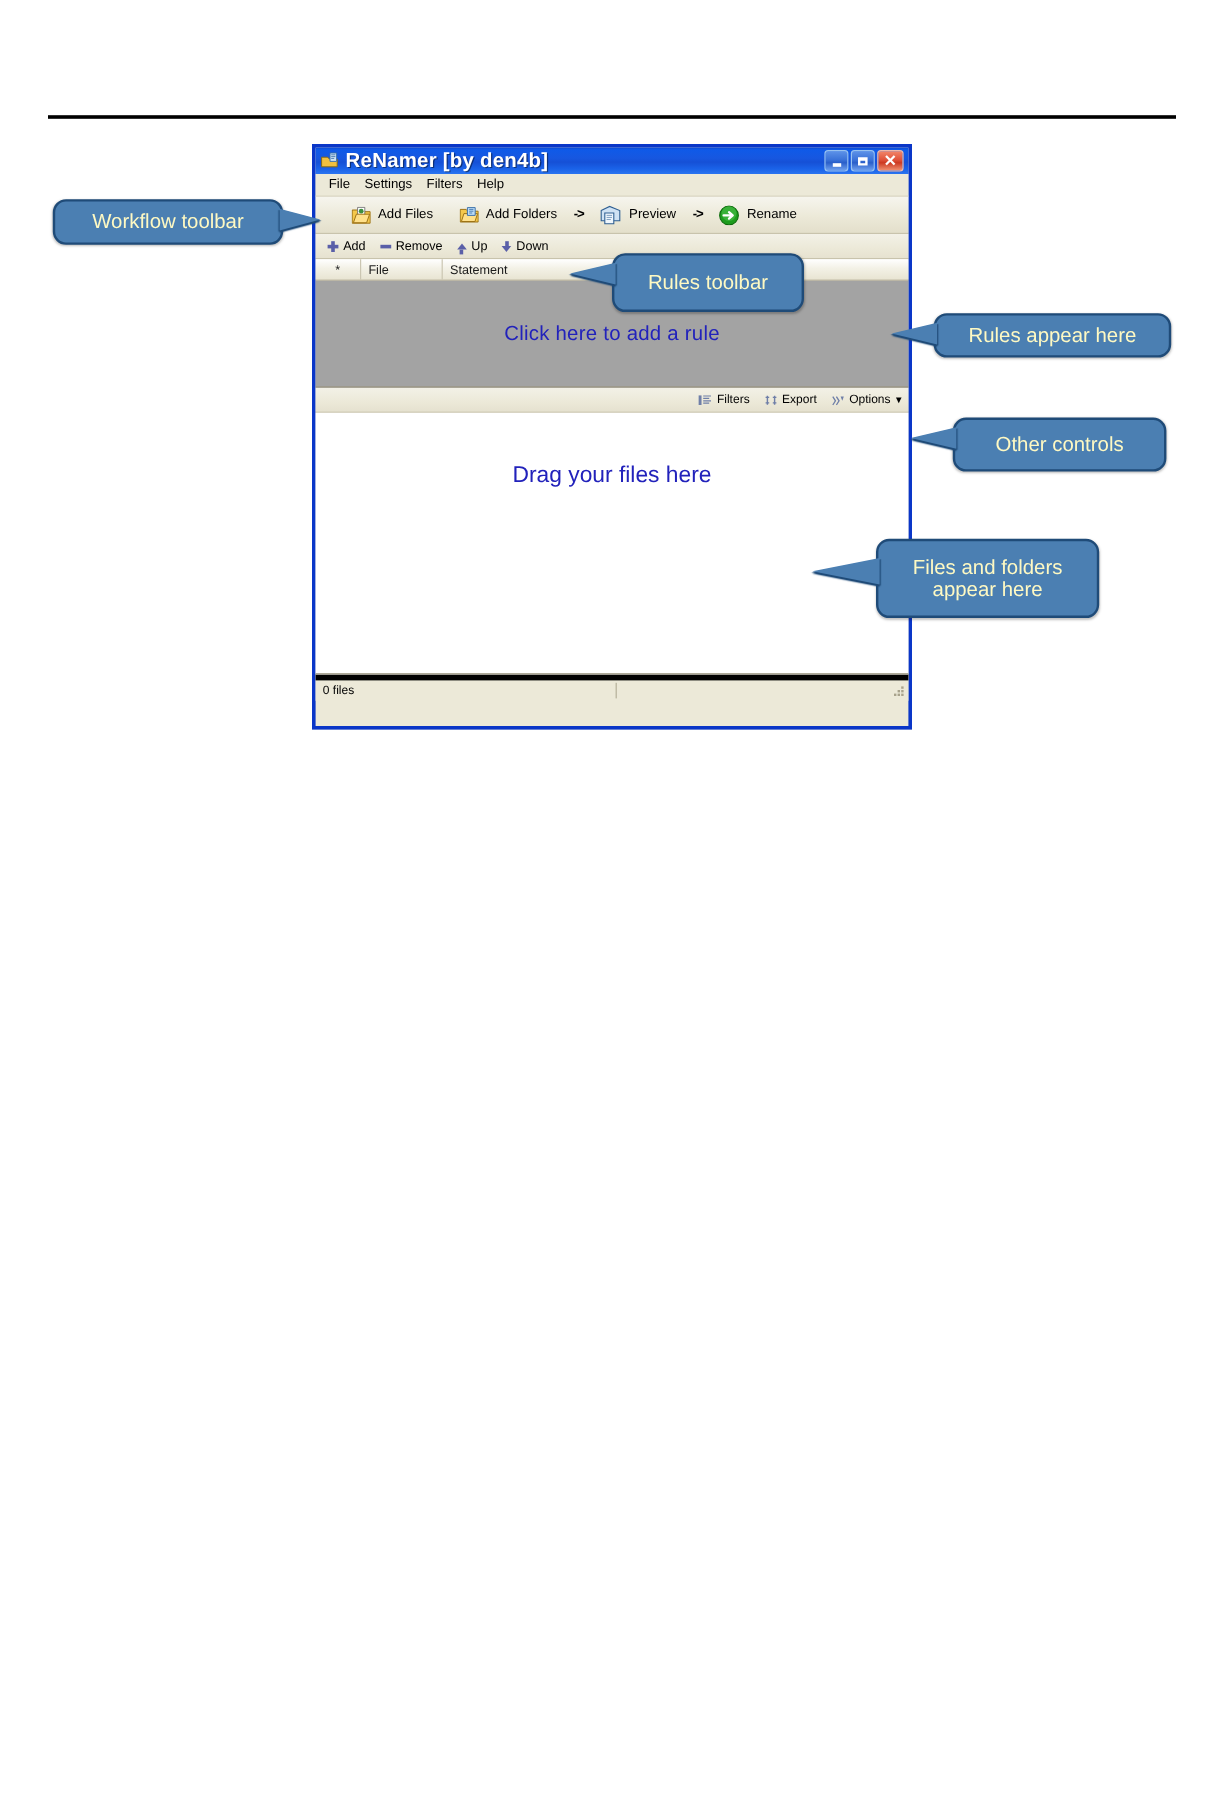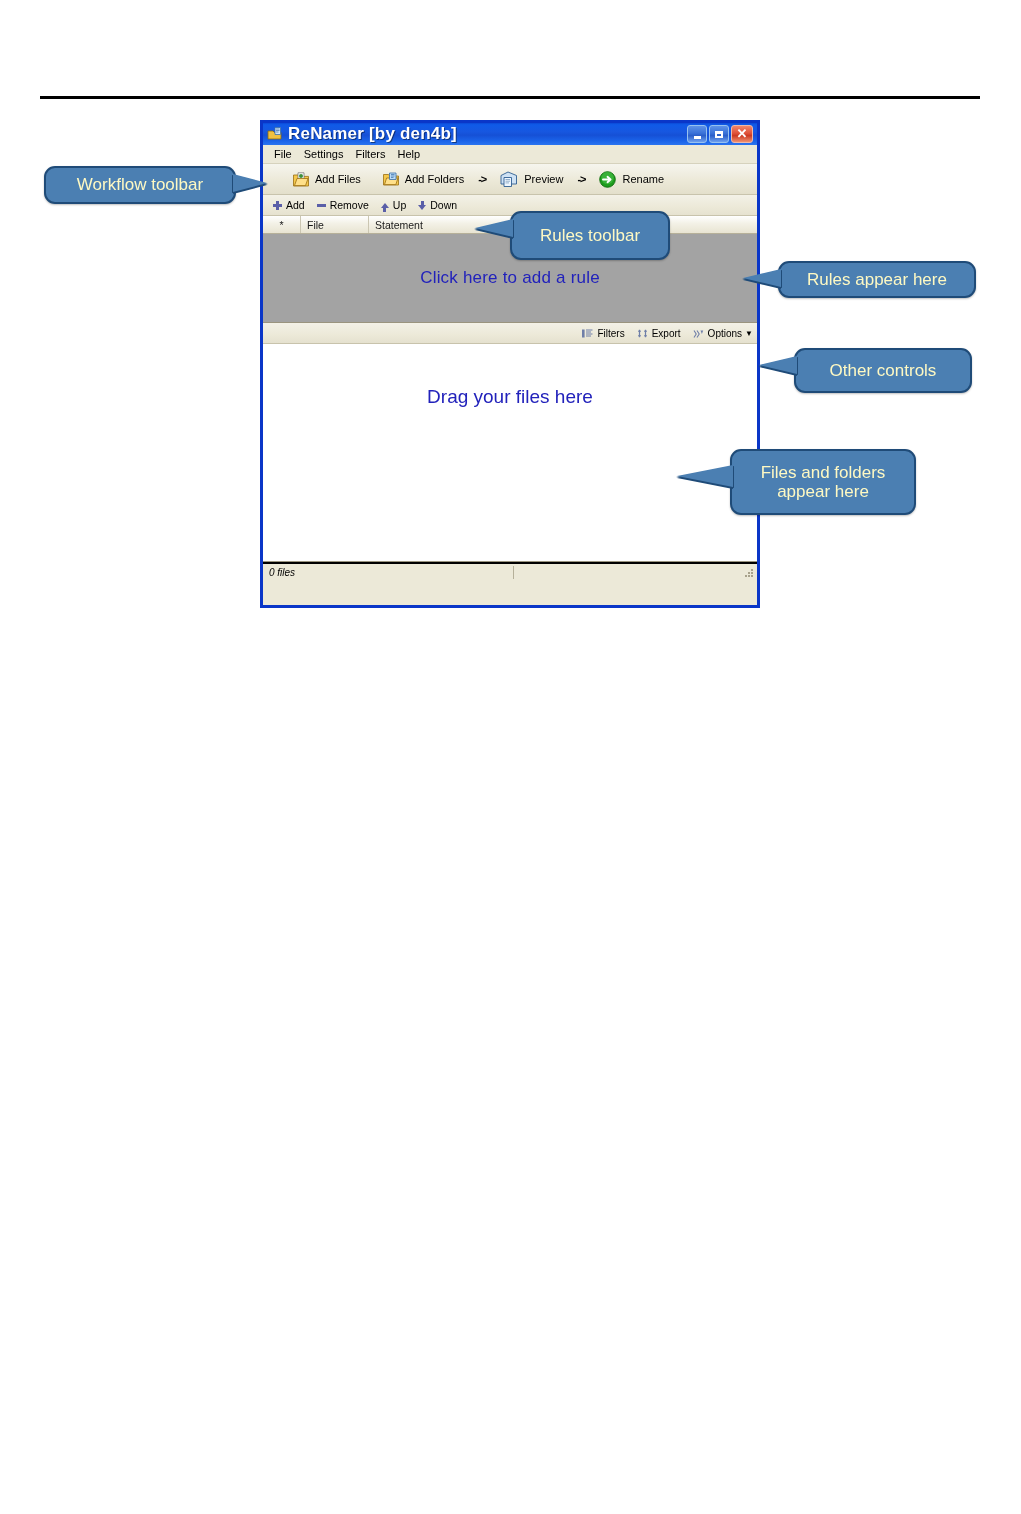--- a/index.html
+++ b/index.html
@@ -233,12 +233,11 @@
   .status-bar {
     height: 17px;
     background: #ece9d8;
-    border-top: 2px solid #000000;
+    border-top: 5px solid #000000;
     display: flex;
     align-items: center;
     font-size: 10px;
     color: #000;
-    font-style: italic;
   }
   .sb-cell-1 {
     width: 248px;

